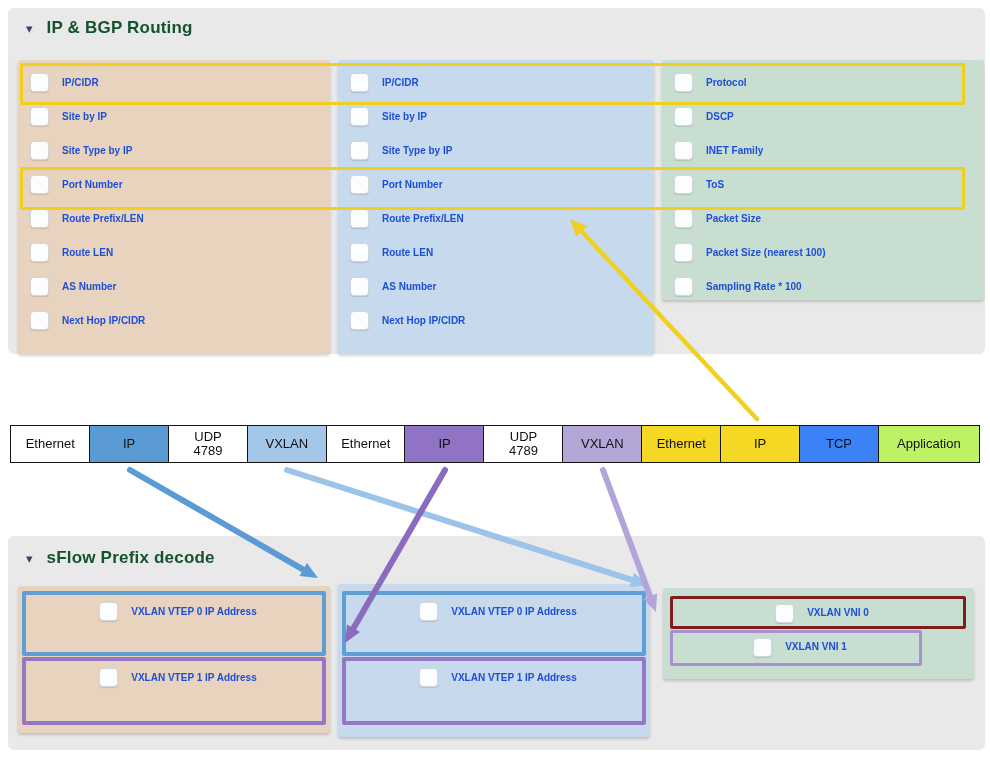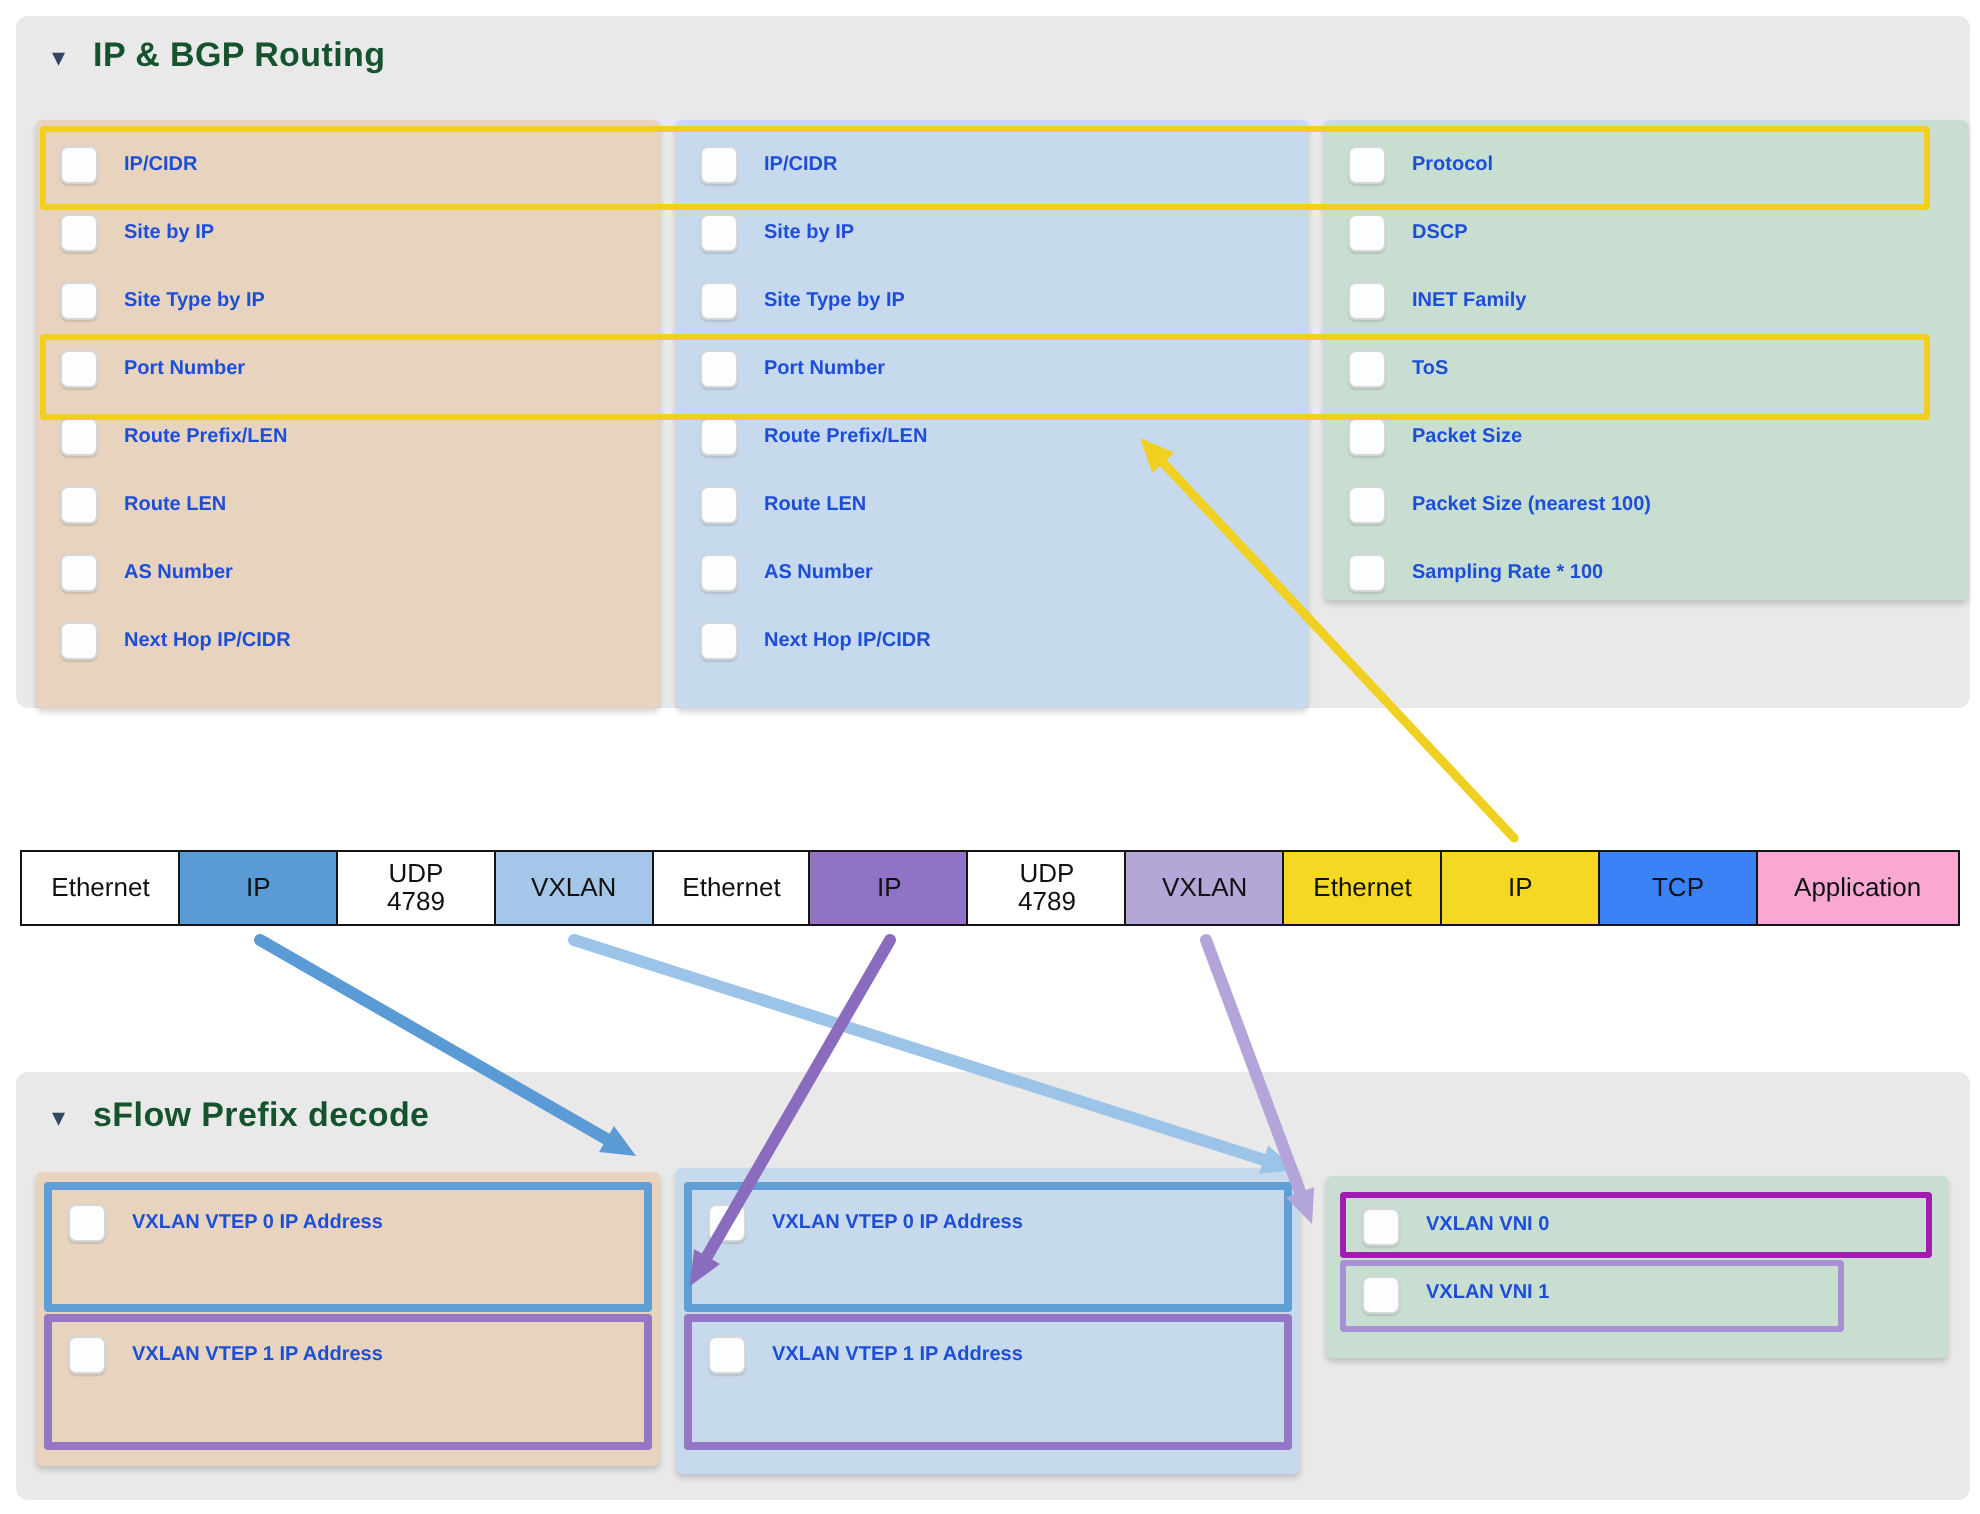--- a/index.html
+++ b/index.html
@@ -186,7 +186,7 @@
       <div class="seg" style="background: rgb(245, 216, 35);">Ethernet</div>
       <div class="seg" style="background: rgb(245, 216, 35);">IP</div>
       <div class="seg" style="background: #3b82f6;">TCP</div>
-      <div class="seg seg-wide" style="background: #f9a8d4;">Application</div>
+      <div class="seg seg-wide" style="background: #bef264;">Application</div>
     </div>
 
   <div class="panel" id="panel-bottom"></div>

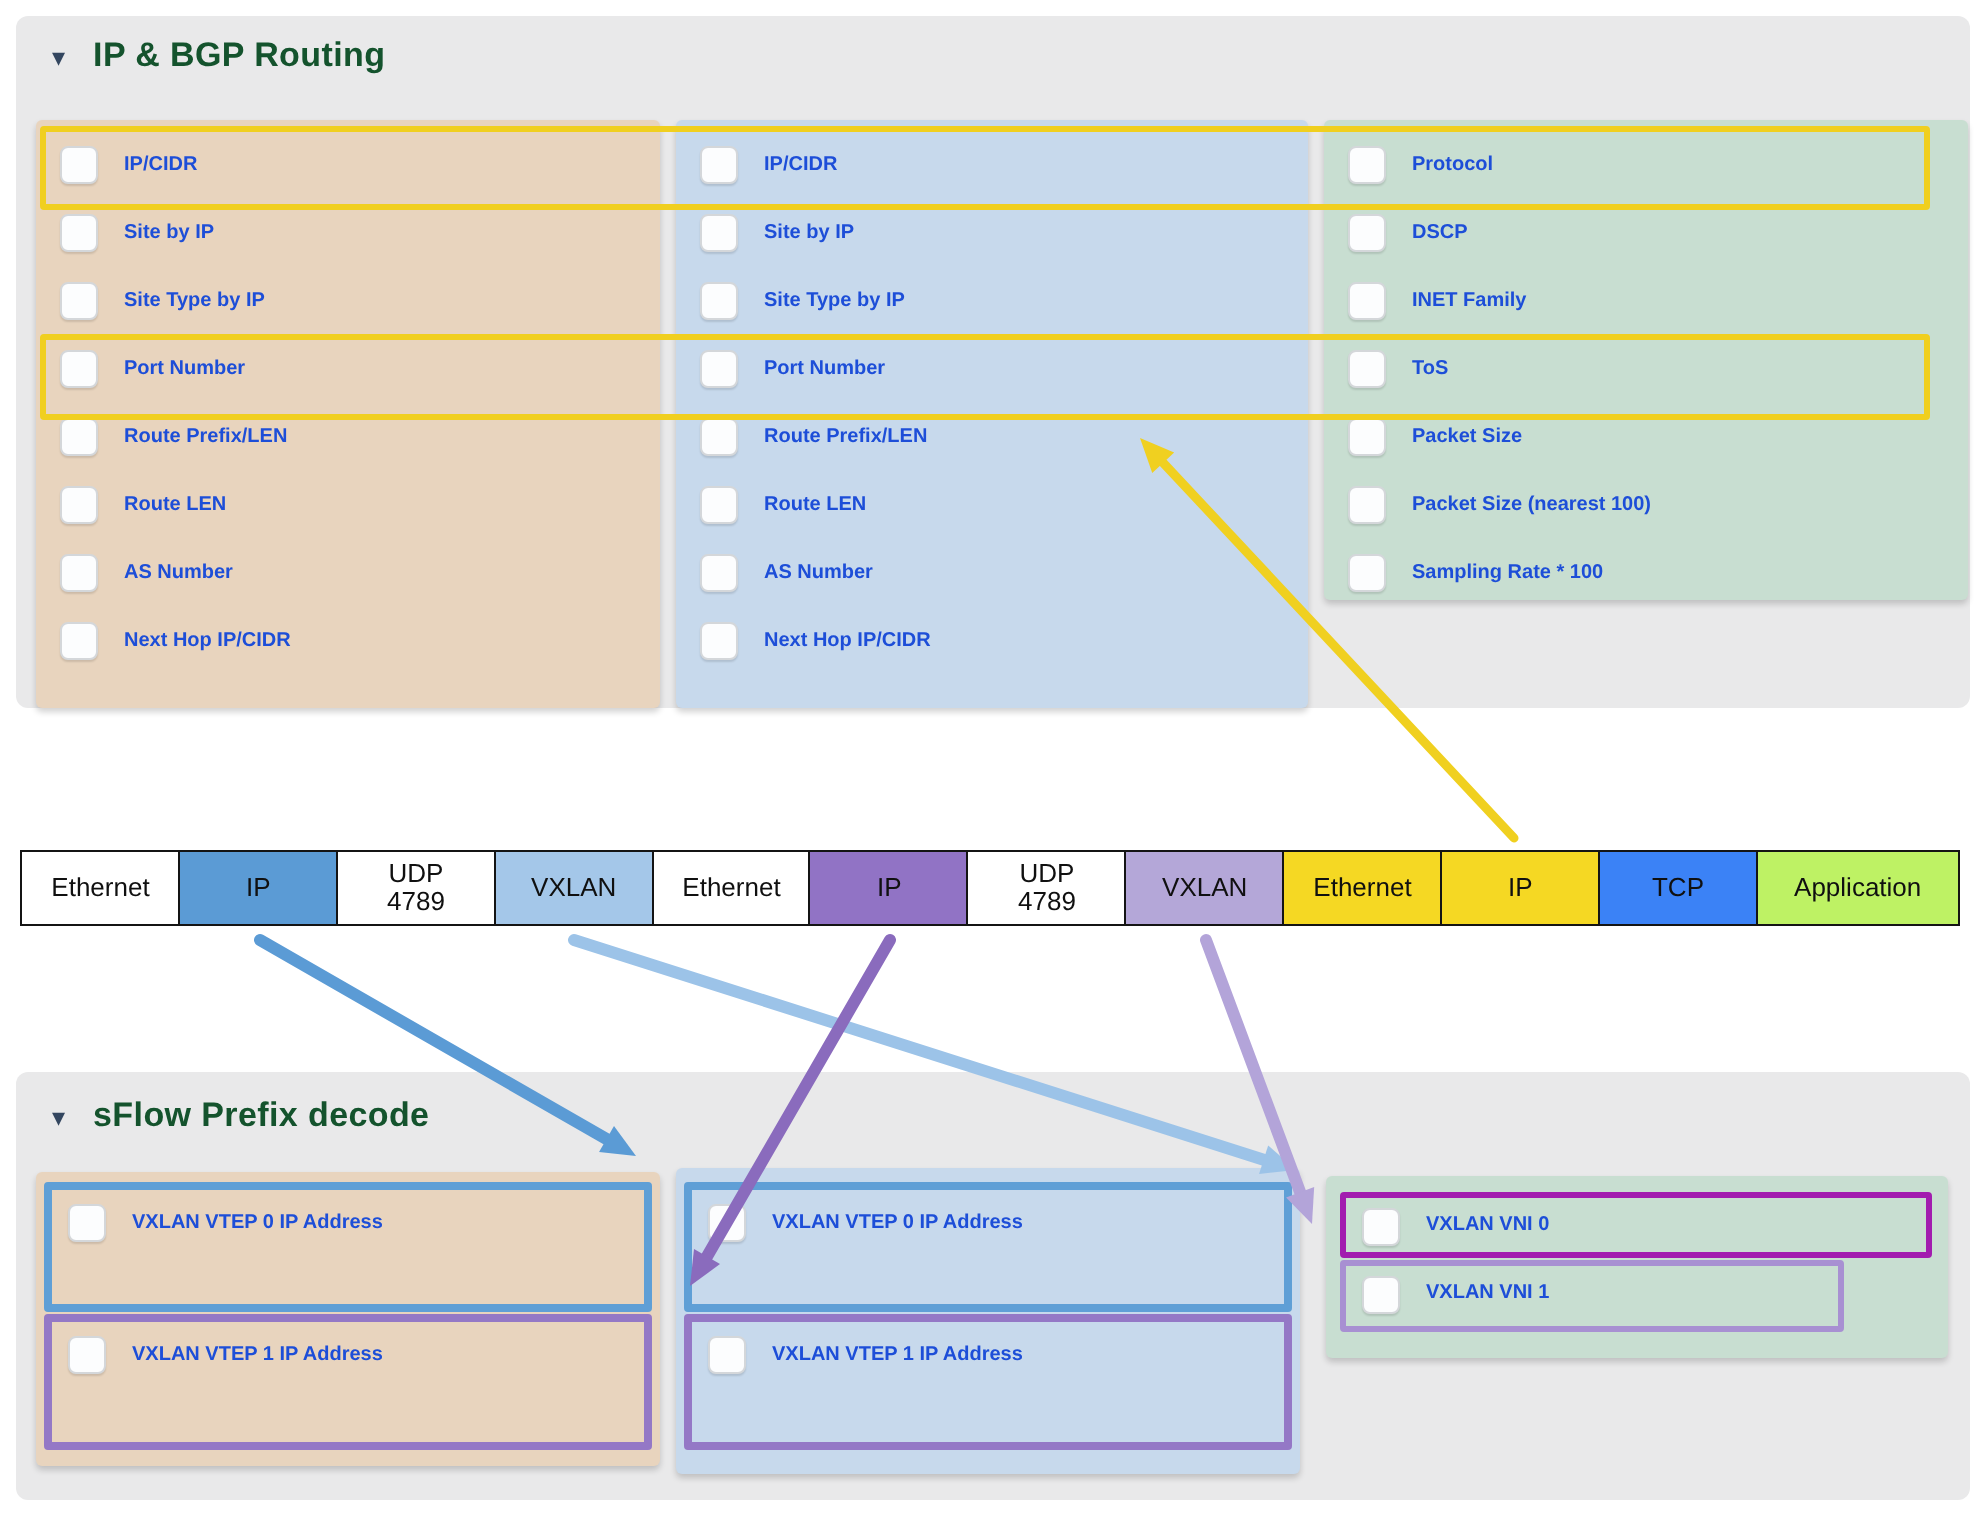--- a/index.html
+++ b/index.html
@@ -41,7 +41,7 @@
   #col-b2{left:338px;top:584px;width:312px;height:153px;}
   #col-b3{left:663px;top:588px;width:311px;height:91px;padding-top:0;}
   .obox{position:absolute;box-sizing:border-box;border-radius:2px;z-index:4;}
-  .obox .row{padding-left:8px;padding-top:2px;}
+  .obox .row{padding-left:8px;padding-top:2px;justify-content:center;}
   .obox .lbl{max-width:170px;}
   .b-blue{border:4px solid #5f9fd6;}
   .b-purple{border:4px solid #9478c6;}

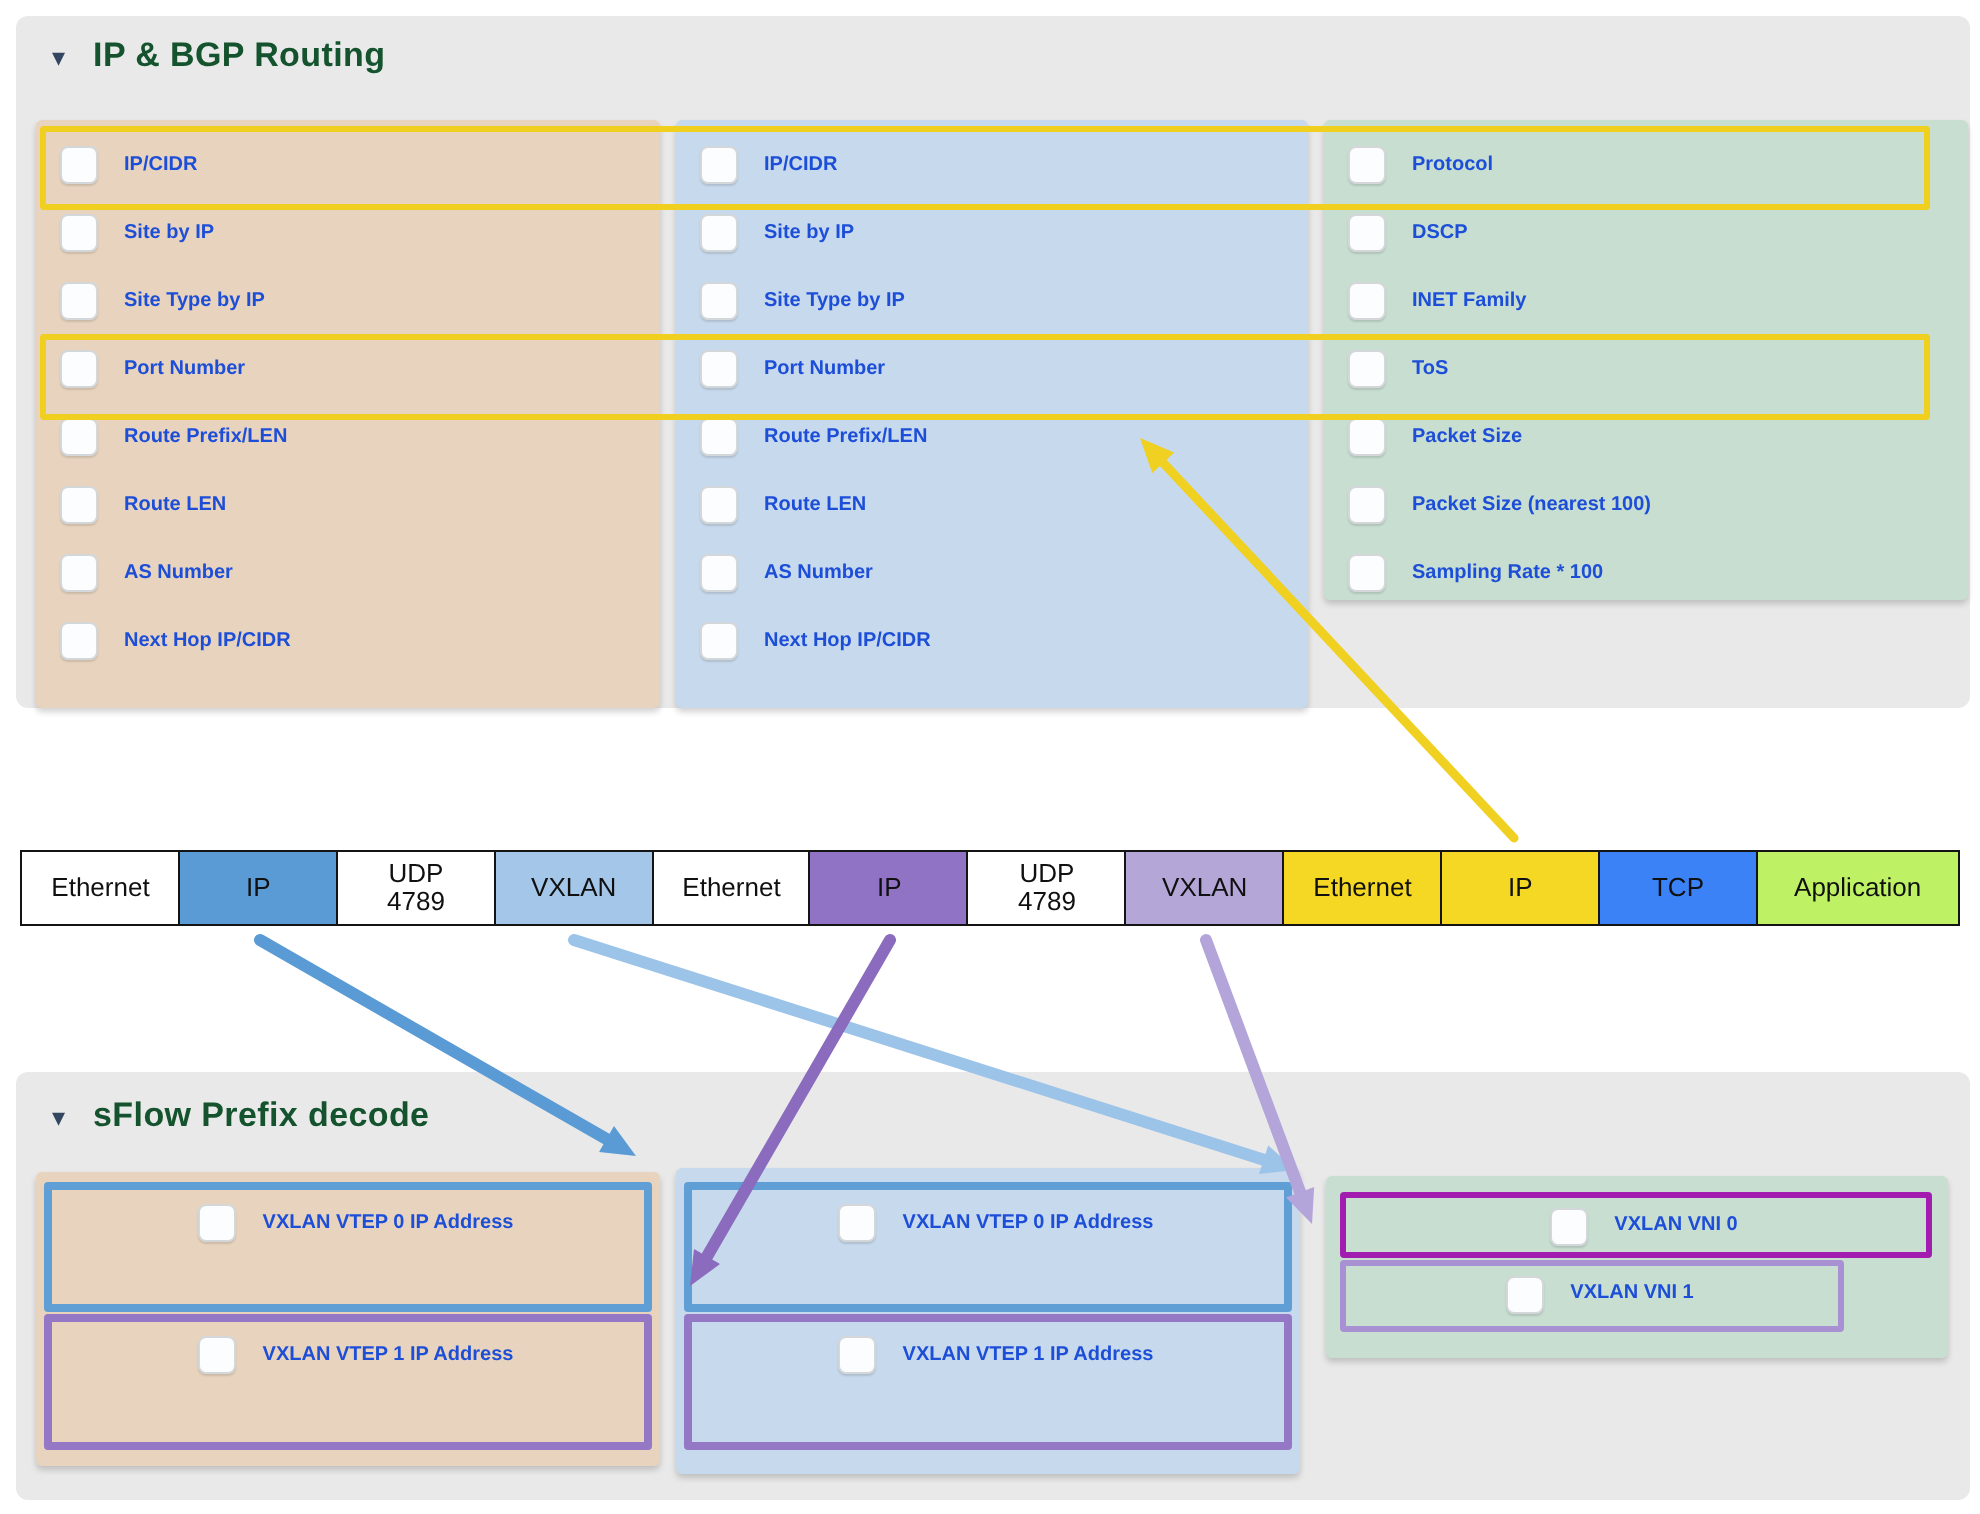--- a/index.html
+++ b/index.html
@@ -45,7 +45,7 @@
   .obox .lbl{max-width:170px;}
   .b-blue{border:4px solid #5f9fd6;}
   .b-purple{border:4px solid #9478c6;}
-  .b-blue-l{border:3px solid #a21caf;}
+  .b-blue-l{border:3px solid #7f1d1d;}
   .b-purple-l{border:3px solid #a890d2;}
   #vtep-tan-0{left:22px;top:591px;width:304px;height:65px;}
   #vtep-tan-1{left:22px;top:657px;width:304px;height:68px;}

